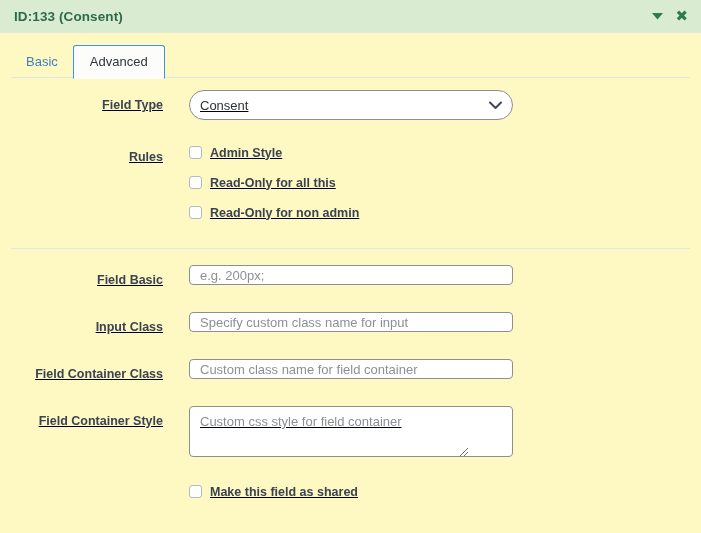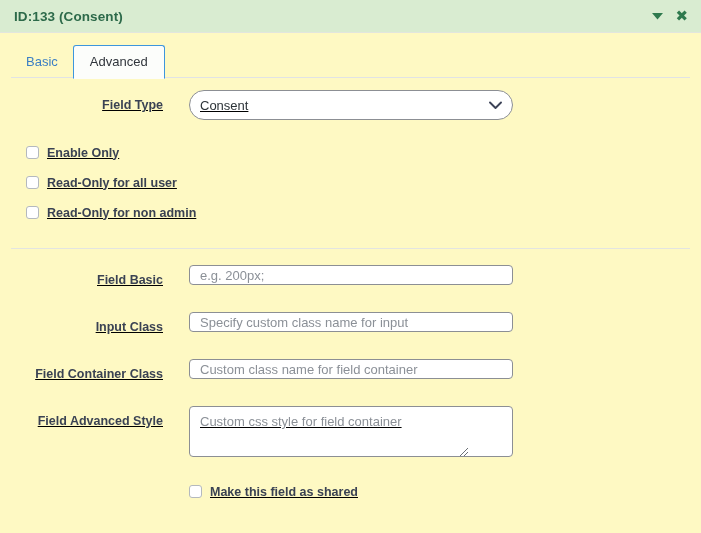--- a/index.html
+++ b/index.html
@@ -293,6 +293,7 @@
     <div class="gap-10"></div>
 
     <div class="row">
+      <div class="row-label">Rules</div>
       <div class="row-control">
 
         <div class="check-row">

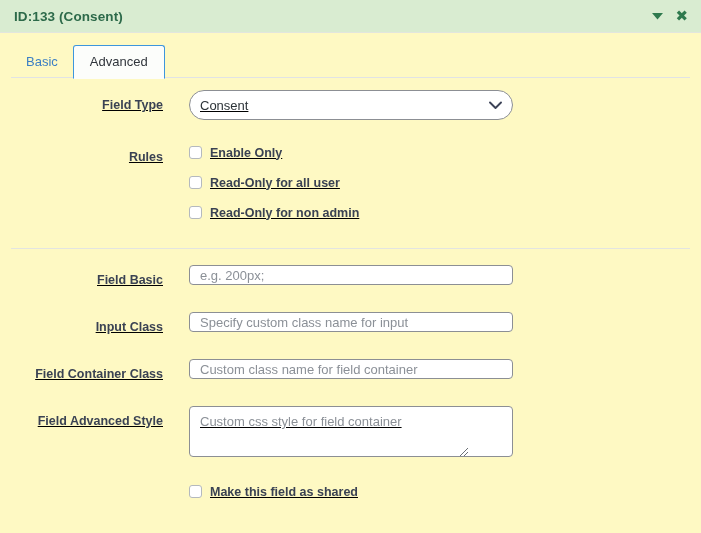--- a/index.html
+++ b/index.html
@@ -298,7 +298,7 @@
 
         <div class="check-row">
           <span class="checkbox"></span>
-          <span class="check-label">Enable Only</span>
+          <span class="check-label">Admin Style</span>
         </div>
 
         <div class="check-row">

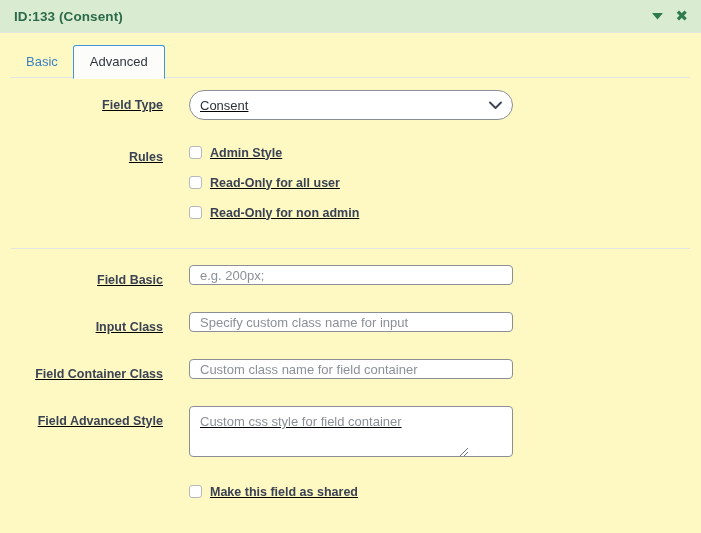--- a/index.html
+++ b/index.html
@@ -303,7 +303,7 @@
 
         <div class="check-row">
           <span class="checkbox"></span>
-          <span class="check-label">Read-Only for all user</span>
+          <span class="check-label">Read-Only for all this</span>
         </div>
 
         <div class="check-row">

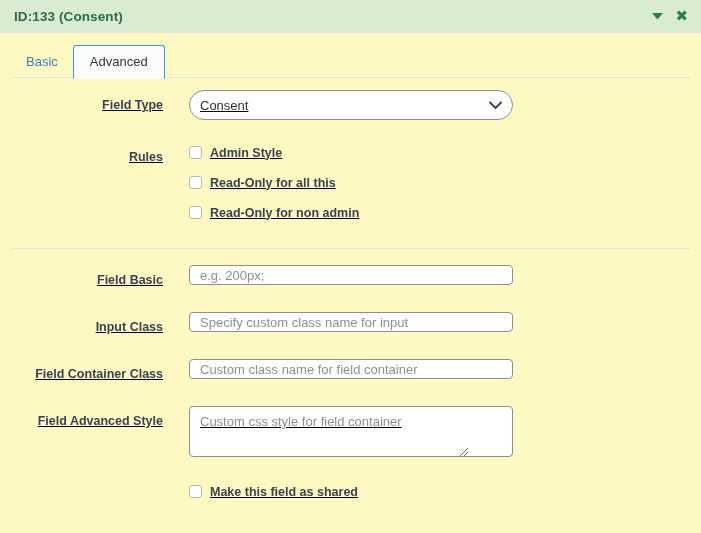--- a/index.html
+++ b/index.html
@@ -344,7 +344,7 @@
     <div class="gap-12"></div>
 
     <div class="row">
-      <div class="row-label">Field Advanced Style</div>
+      <div class="row-label">Field Container Style</div>
       <div class="row-control">
         <div class="textarea-wrap">
           <textarea class="text-area" placeholder="Custom css style for field container" style=""></textarea>

